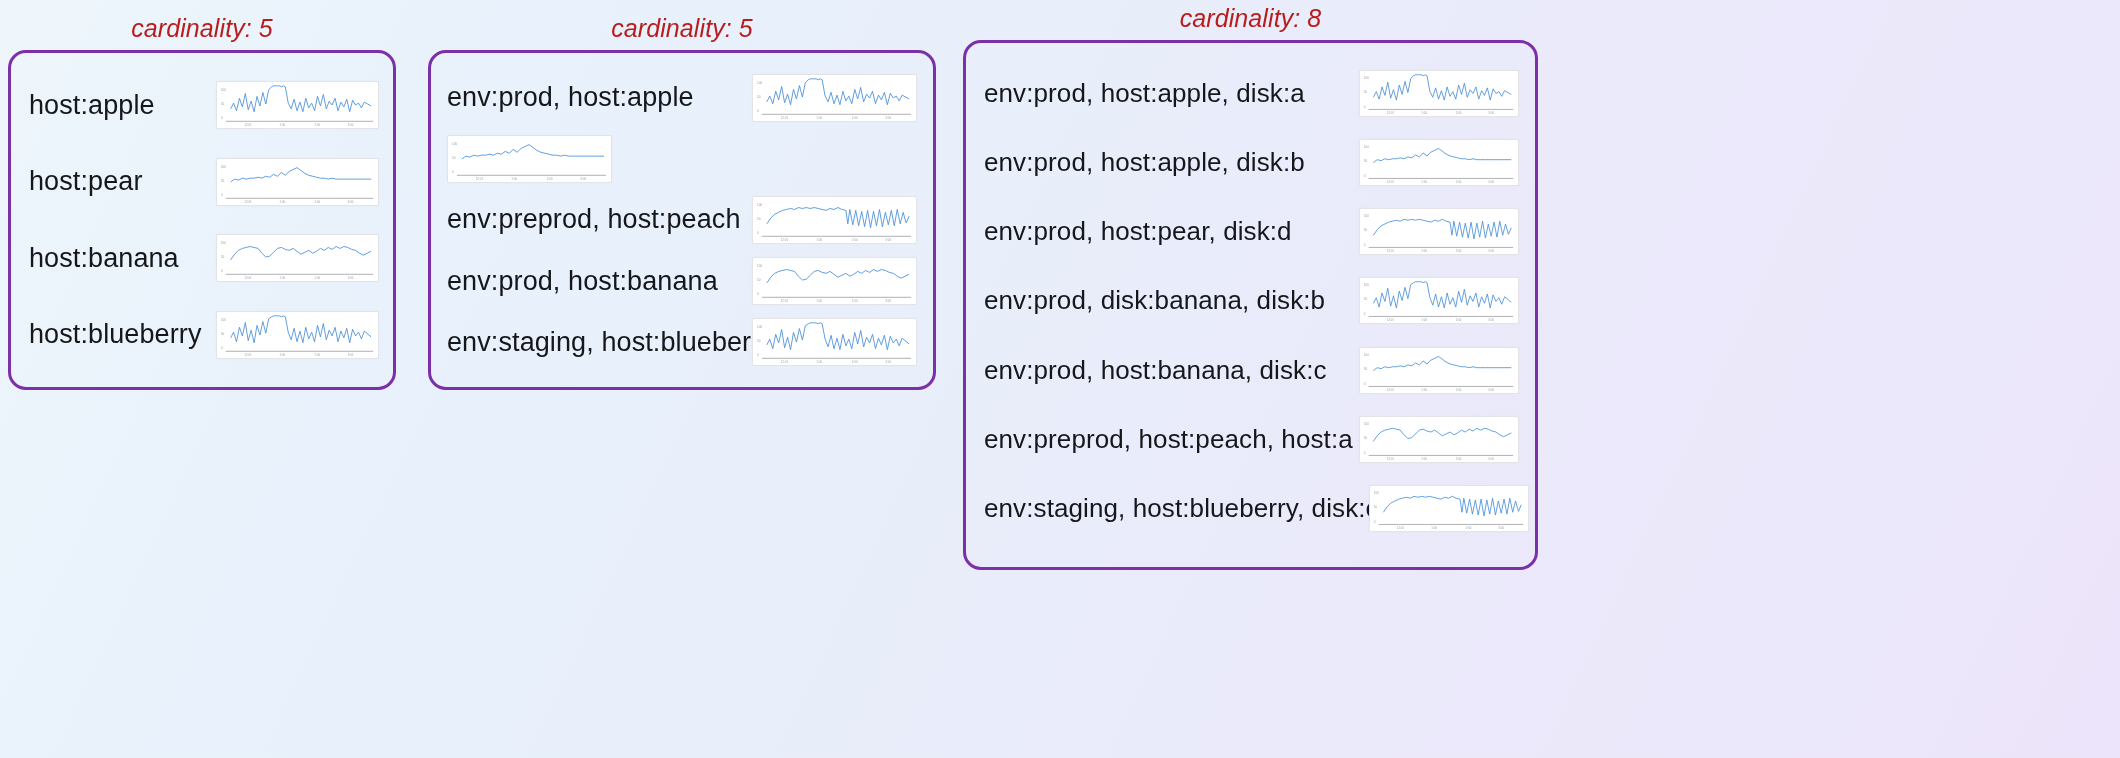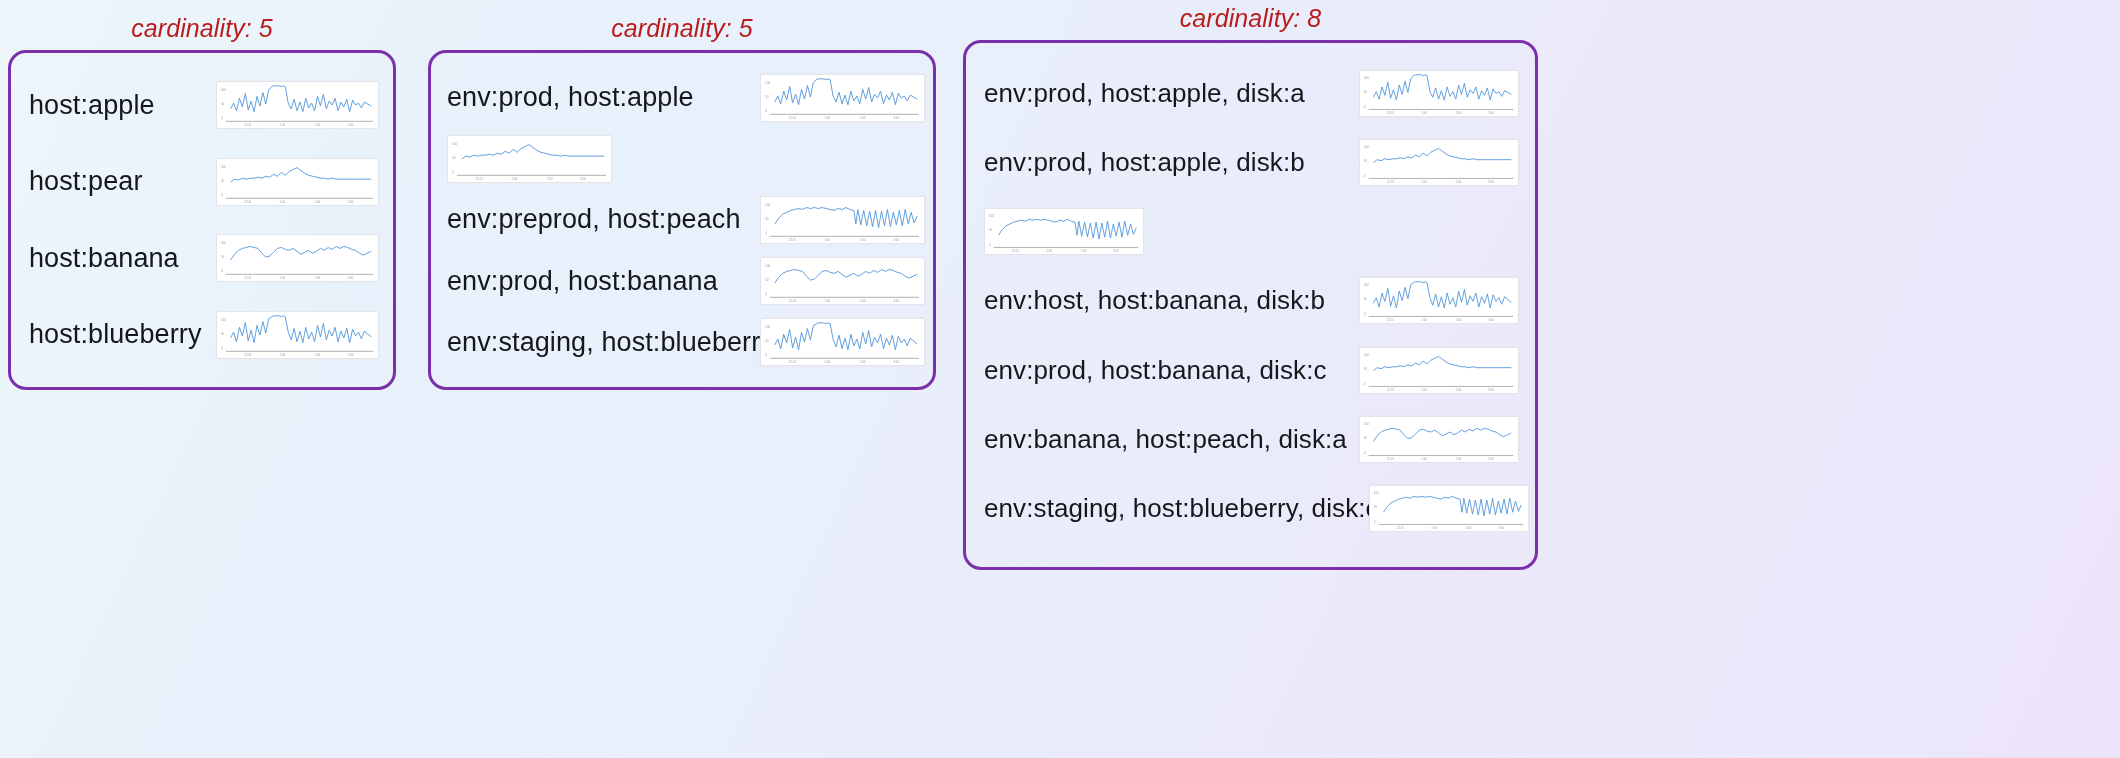--- a/index.html
+++ b/index.html
@@ -59,7 +59,6 @@
   .row {
     display: flex;
     align-items: center;
-    justify-content: space-between;
   }
 
   .row-label {

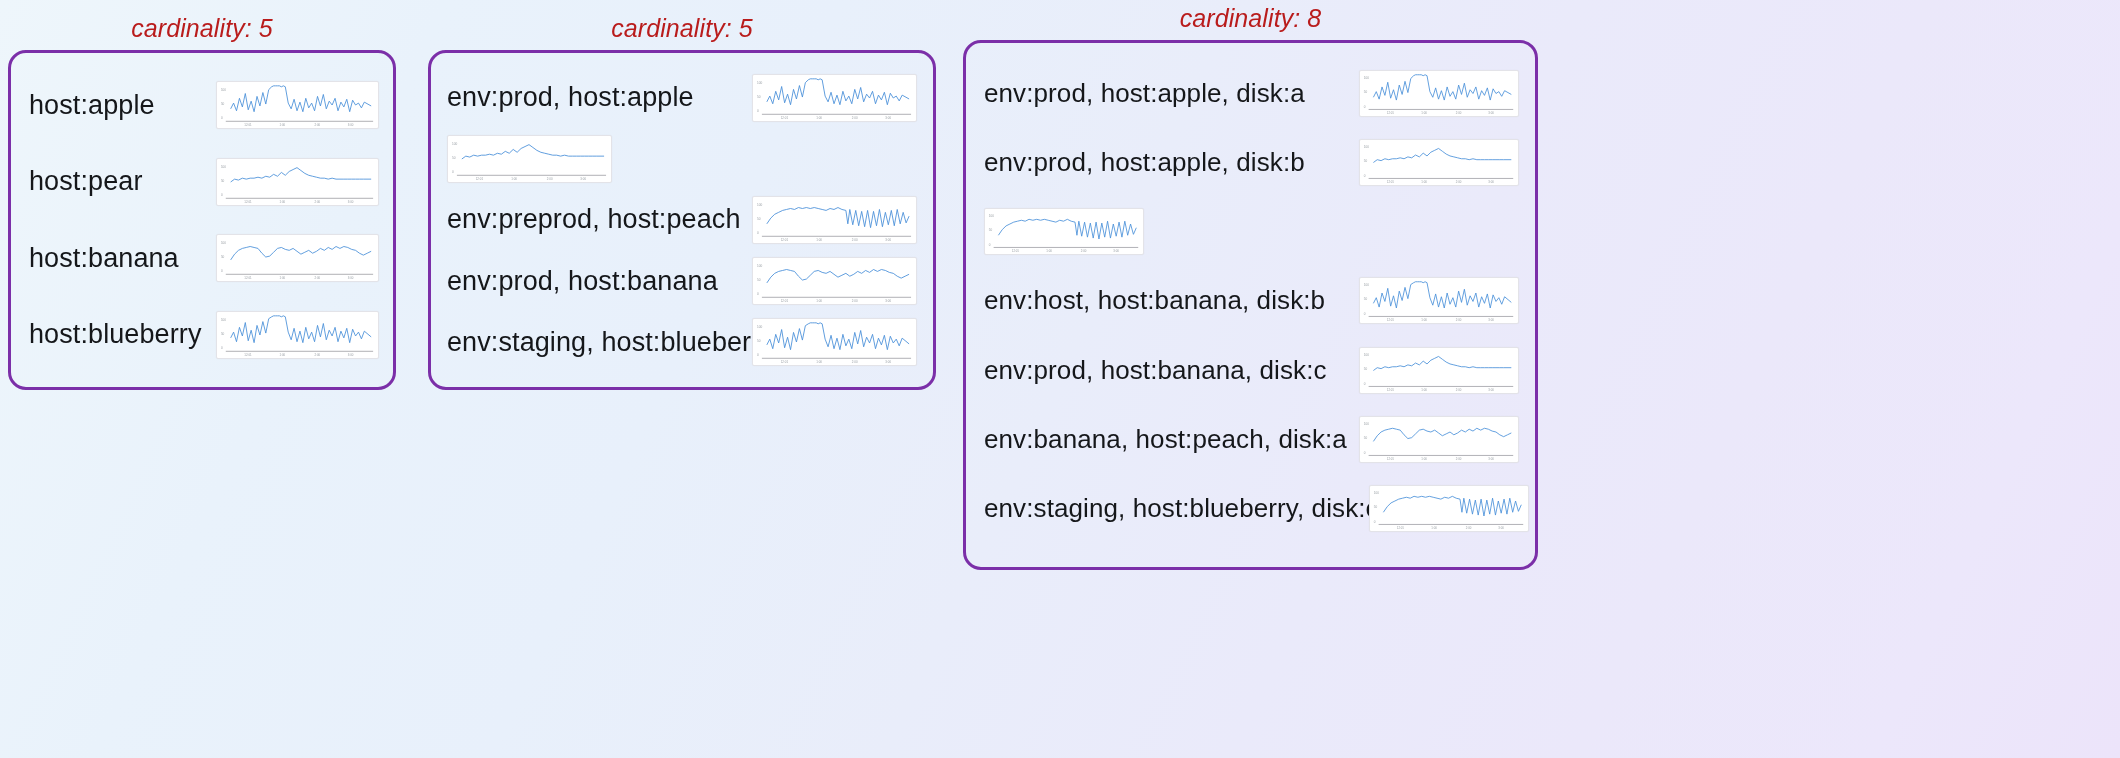--- a/index.html
+++ b/index.html
@@ -311,6 +311,7 @@
 
 
       <div class="row">
+        <span class="row-label">env:prod, host:pear, disk:d</span>
         <span class="spark">
           <svg viewBox="0 0 165 48" preserveAspectRatio="none">
             <text x="4" y="9" font-size="3.2" fill="#9aa0a6">100</text>

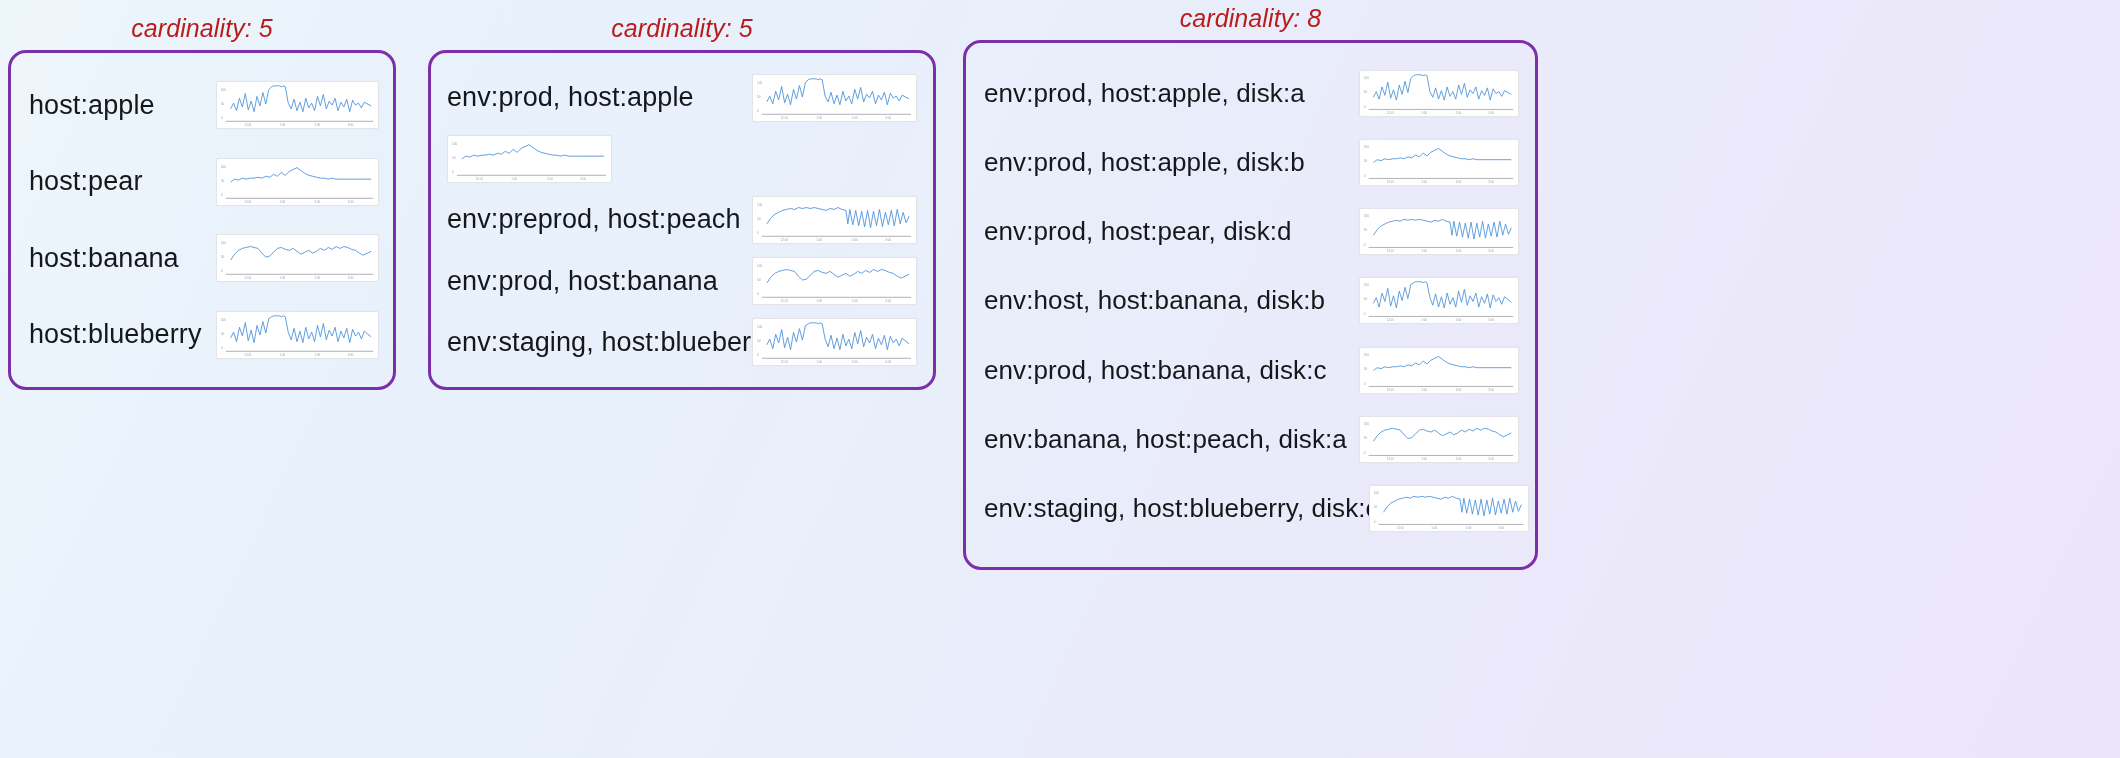--- a/index.html
+++ b/index.html
@@ -328,7 +328,7 @@
       </div>
 
       <div class="row">
-        <span class="row-label">env:host, host:banana, disk:b</span>
+        <span class="row-label">env:prod, disk:banana, disk:b</span>
         <span class="spark">
           <svg viewBox="0 0 165 48" preserveAspectRatio="none">
             <text x="4" y="9" font-size="3.2" fill="#9aa0a6">100</text>

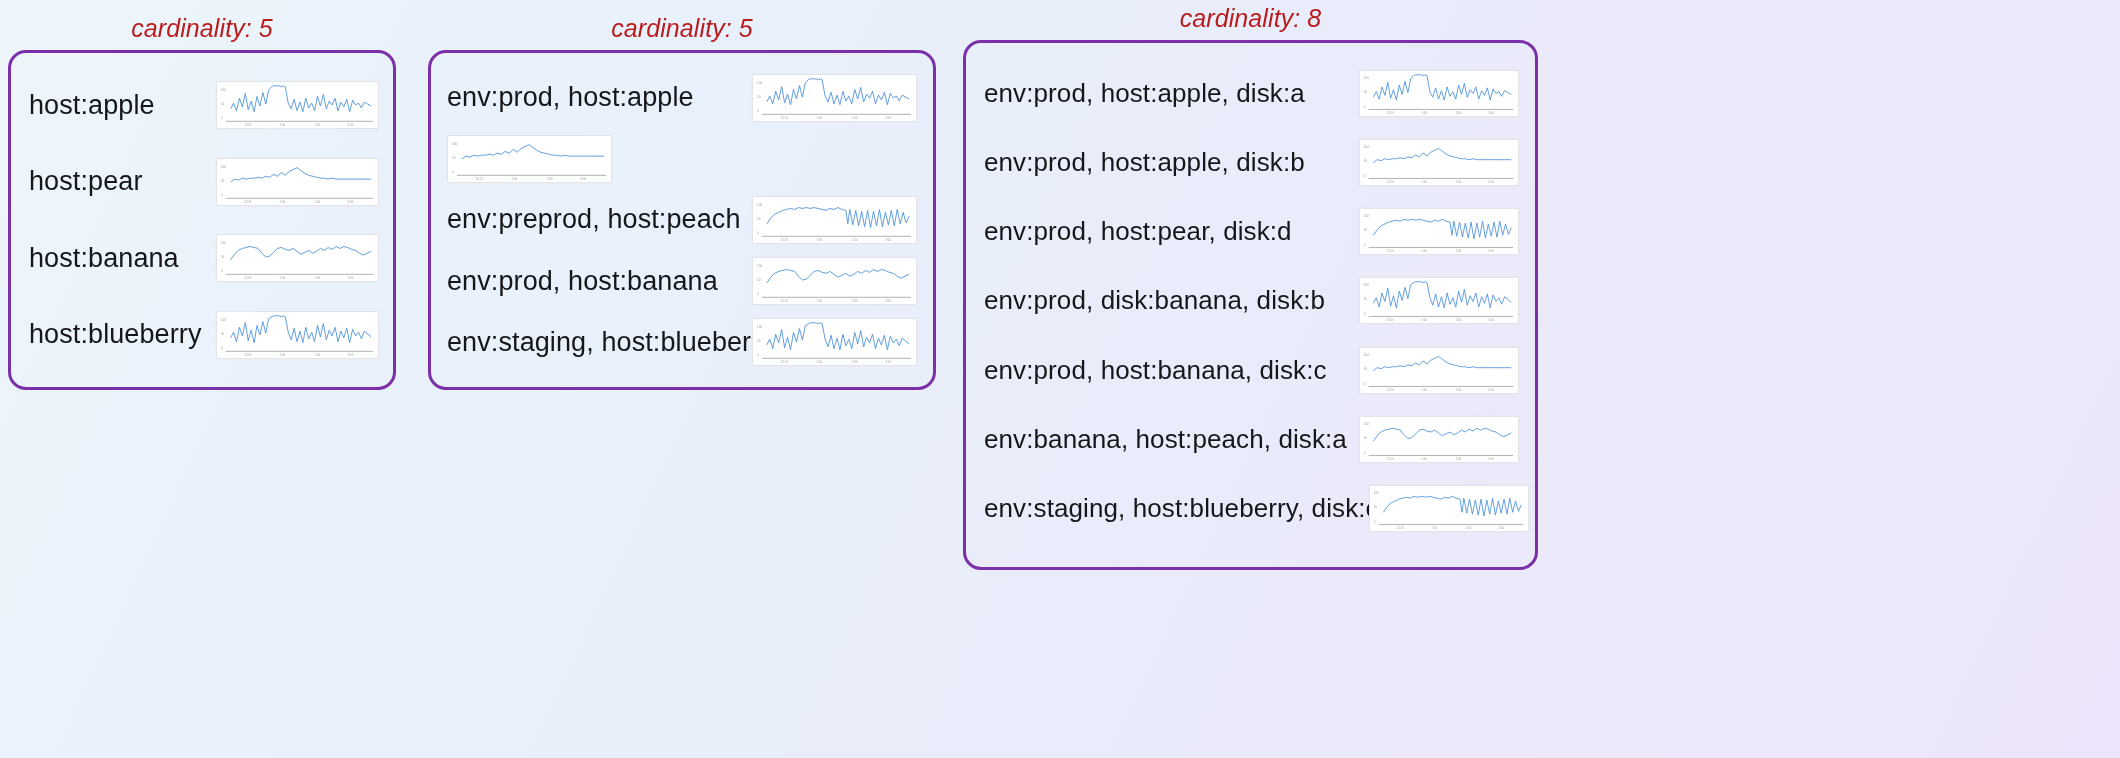--- a/index.html
+++ b/index.html
@@ -362,7 +362,7 @@
       </div>
 
       <div class="row">
-        <span class="row-label">env:banana, host:peach, disk:a</span>
+        <span class="row-label">env:preprod, host:peach, host:a</span>
         <span class="spark">
           <svg viewBox="0 0 165 48" preserveAspectRatio="none">
             <text x="4" y="9" font-size="3.2" fill="#9aa0a6">100</text>

